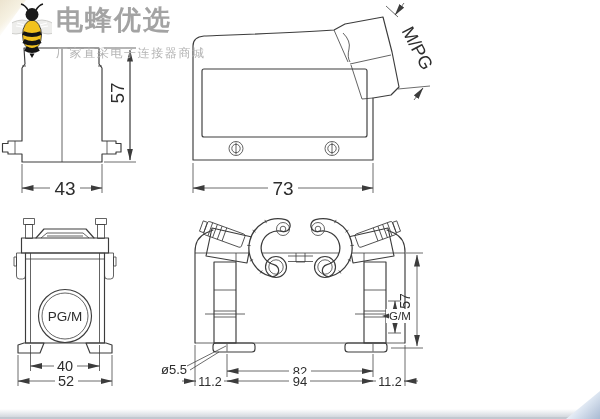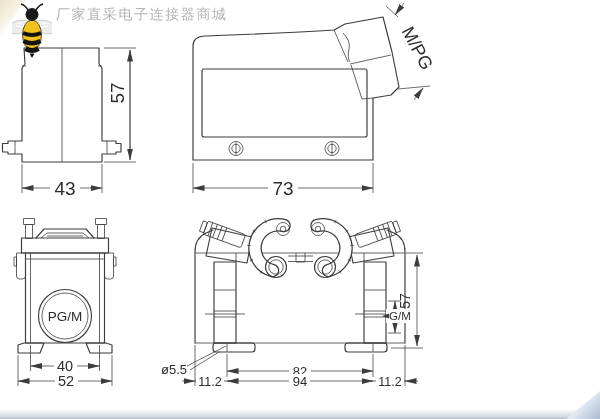--- a/index.html
+++ b/index.html
@@ -227,6 +227,7 @@
       <circle cx="20" cy="12.5" r="6.5" fill="#1a1a1a"></circle>
     </svg>
     <div class="logo-text">
+      <div class="brand">电蜂优选</div>
       <div class="tagline">厂家直采电子连接器商城</div>
     </div>
   </div>

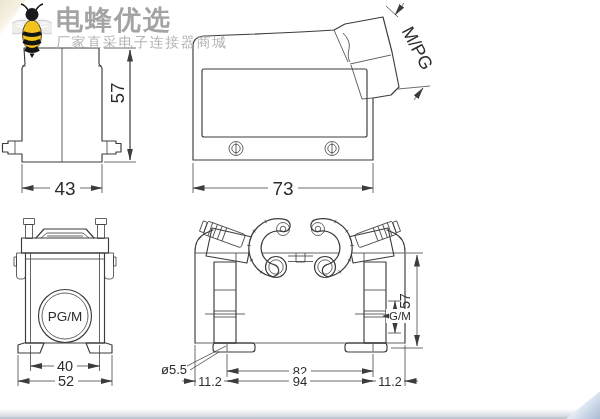--- a/index.html
+++ b/index.html
@@ -25,7 +25,7 @@
   .logo{position:absolute;left:12px;top:2px;display:flex;align-items:flex-start;z-index:5;}
   .logo-text{padding-top:4px;margin-left:4px;}
   .brand{font-size:27px;font-weight:bold;color:#a3a3a3;letter-spacing:2px;line-height:1.05;}
-  .tagline{font-size:14px;color:#b3b3b3;letter-spacing:1.6px;margin-top:0;}
+  .tagline{font-size:12px;color:#b3b3b3;letter-spacing:1.6px;margin-top:11px;}
   svg text{fill:#2d2d2d;font-family:"Liberation Sans",sans-serif;}
   .ol{stroke:#3c3c3c;stroke-width:1.15;fill:none;stroke-linejoin:round;stroke-linecap:round;}
   .th{stroke:#3c3c3c;stroke-width:.8;fill:none;stroke-linejoin:round;}

